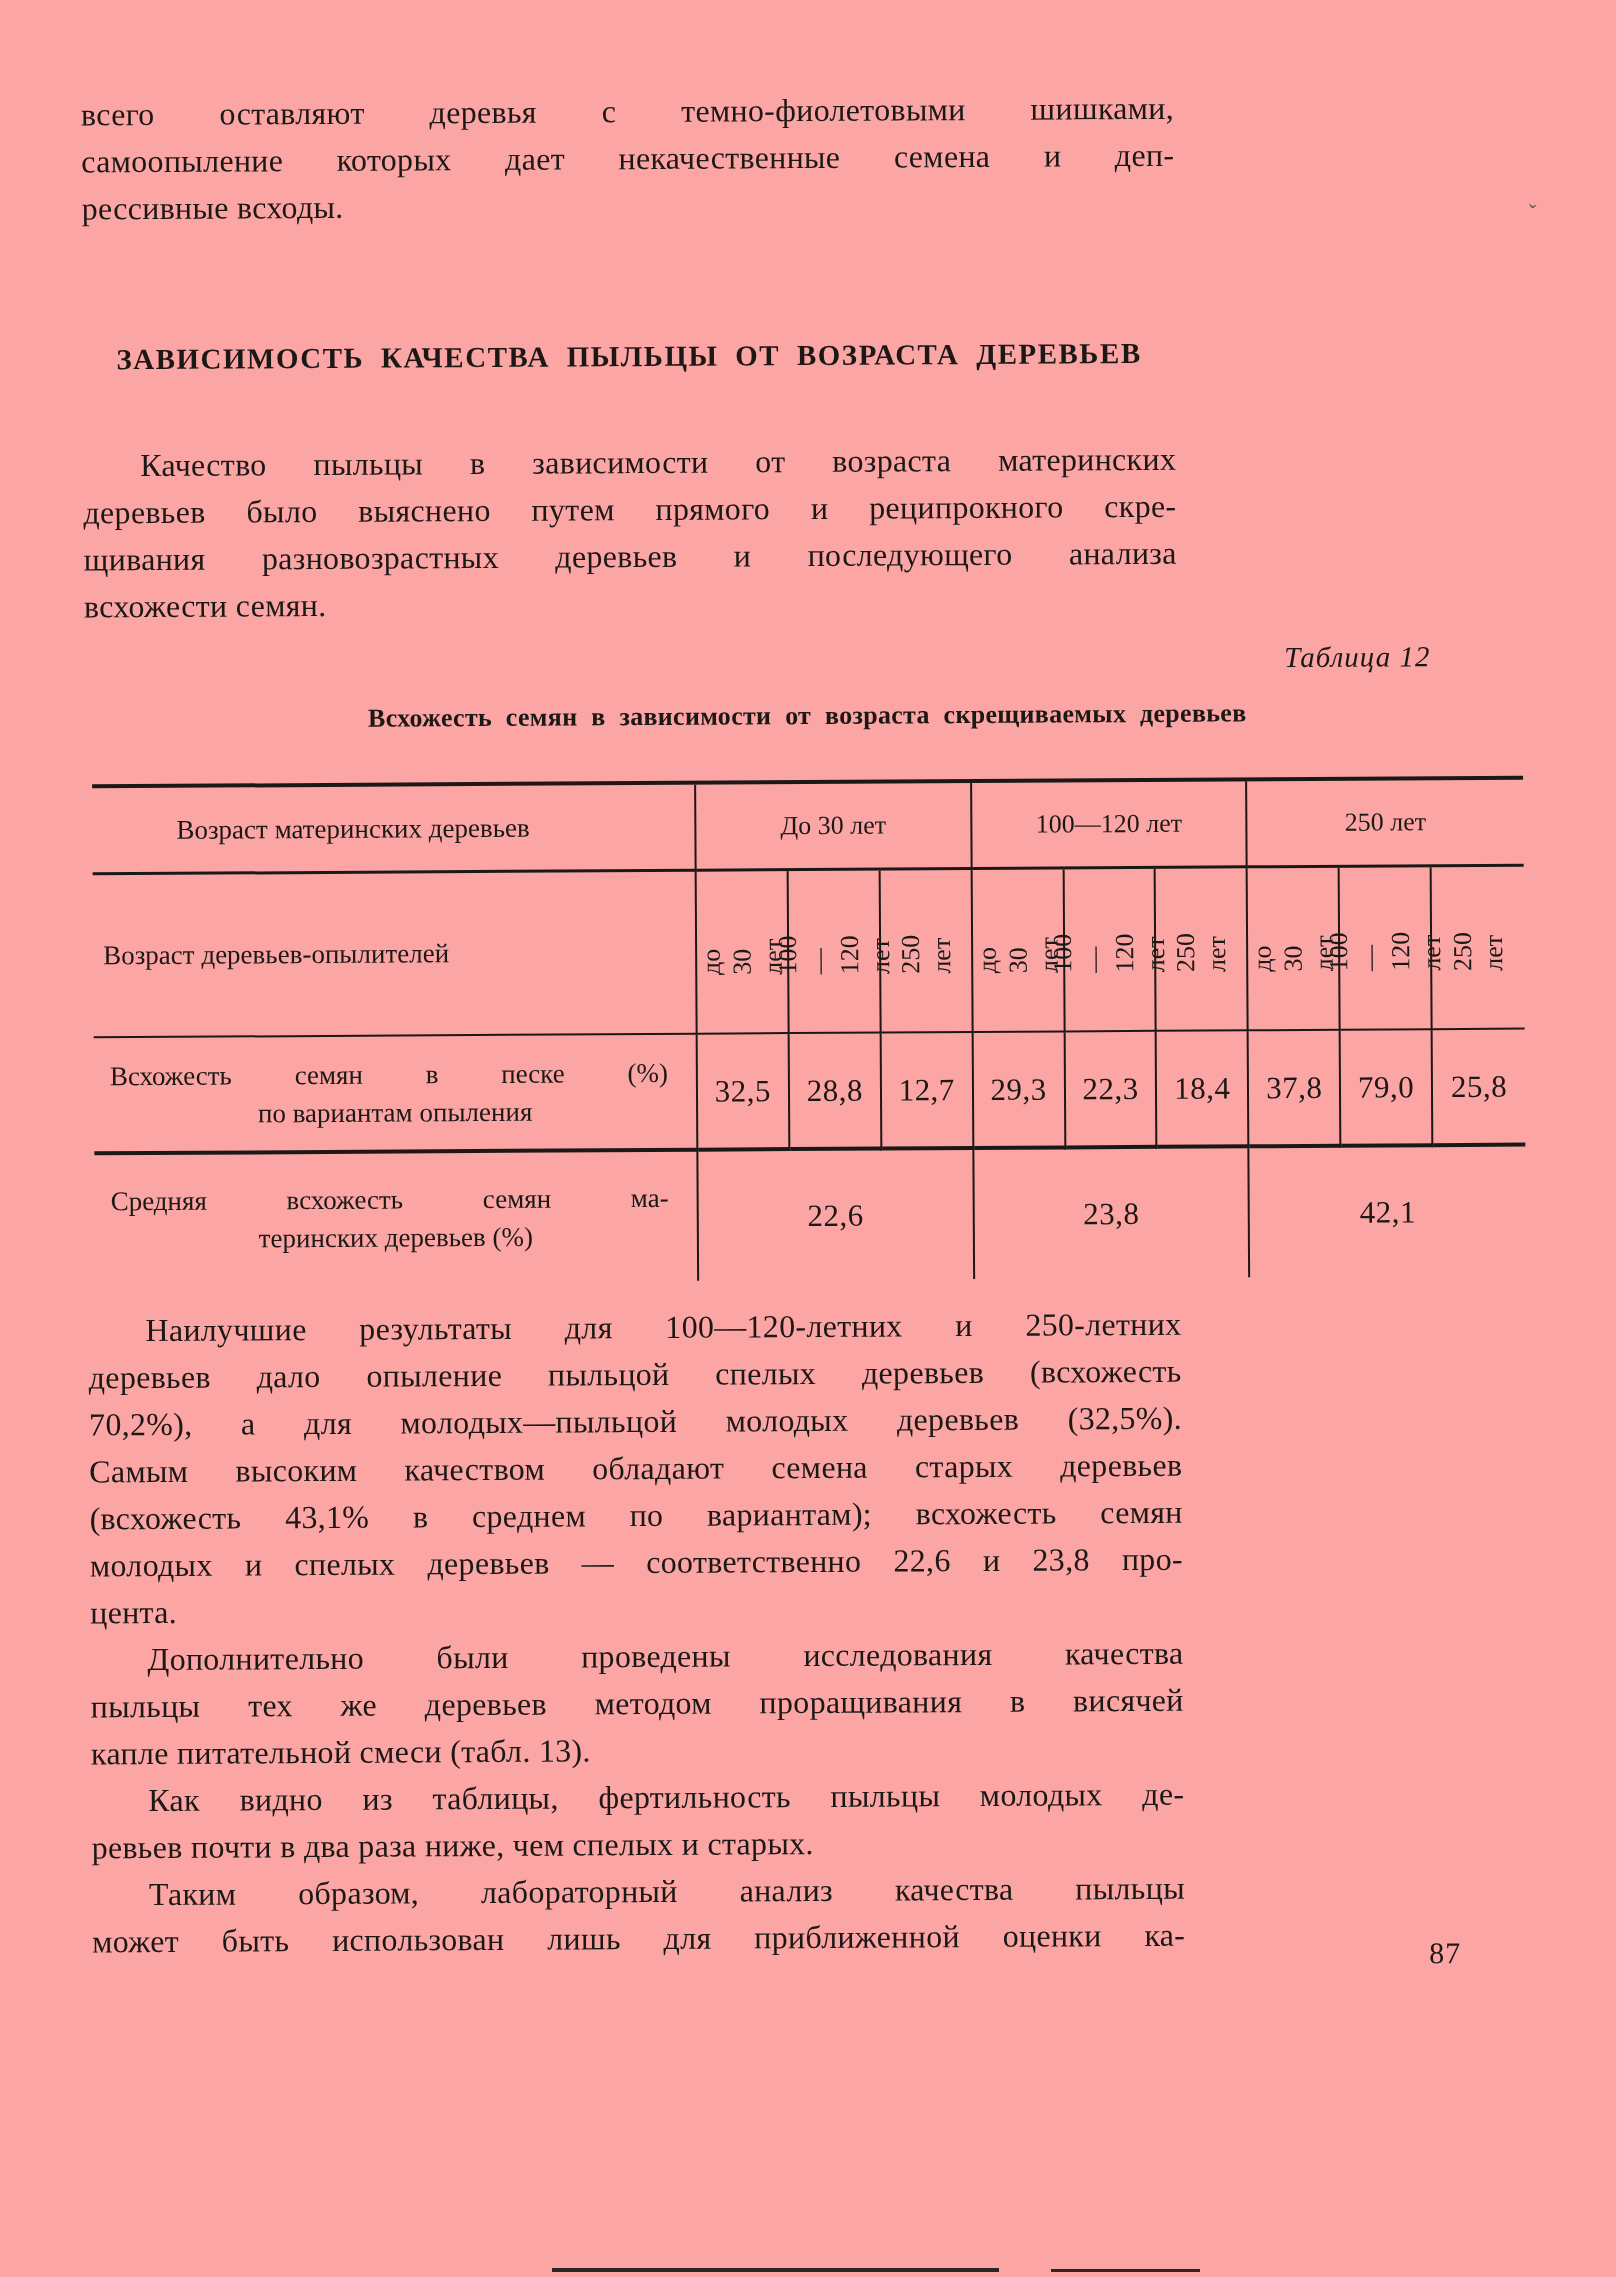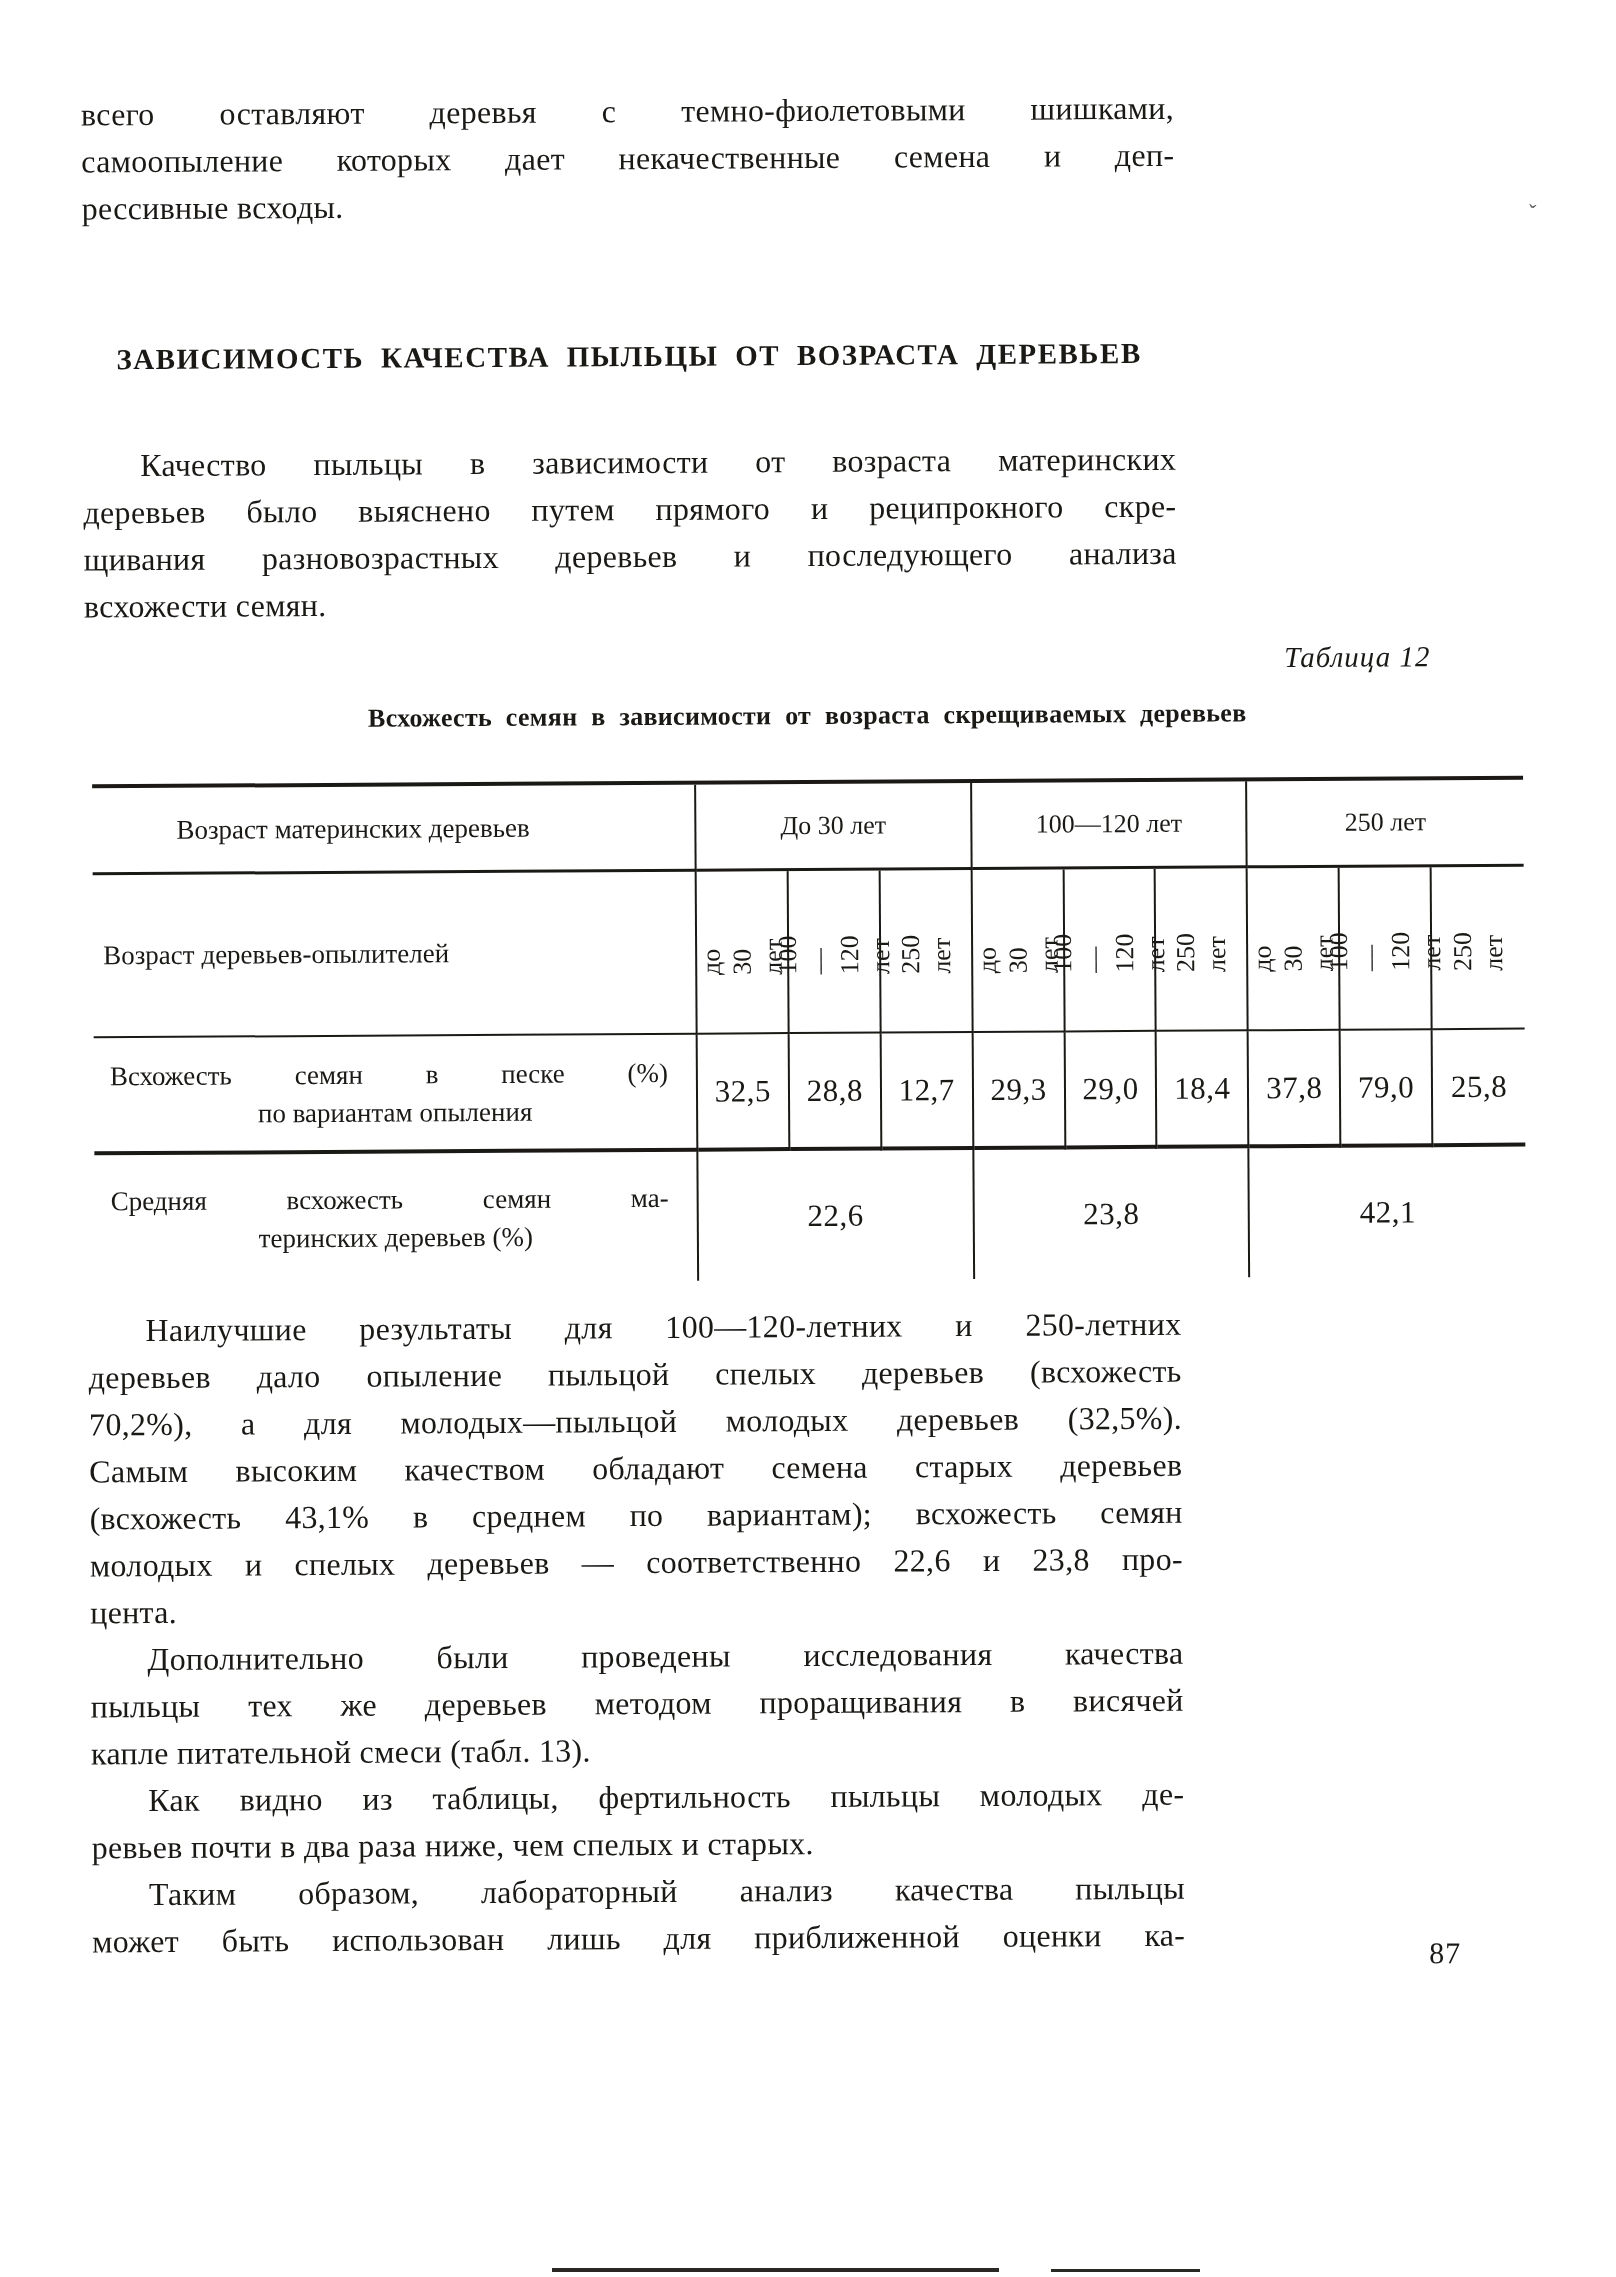--- a/index.html
+++ b/index.html
@@ -10,7 +10,7 @@
   }
   .page{
     position:relative;width:1617px;height:2277px;overflow:hidden;
-    background:#ffffff;color:#1b1916;
+    background:#fca5a5;color:#1b1916;
   }
   .content{
     position:absolute;inset:0;

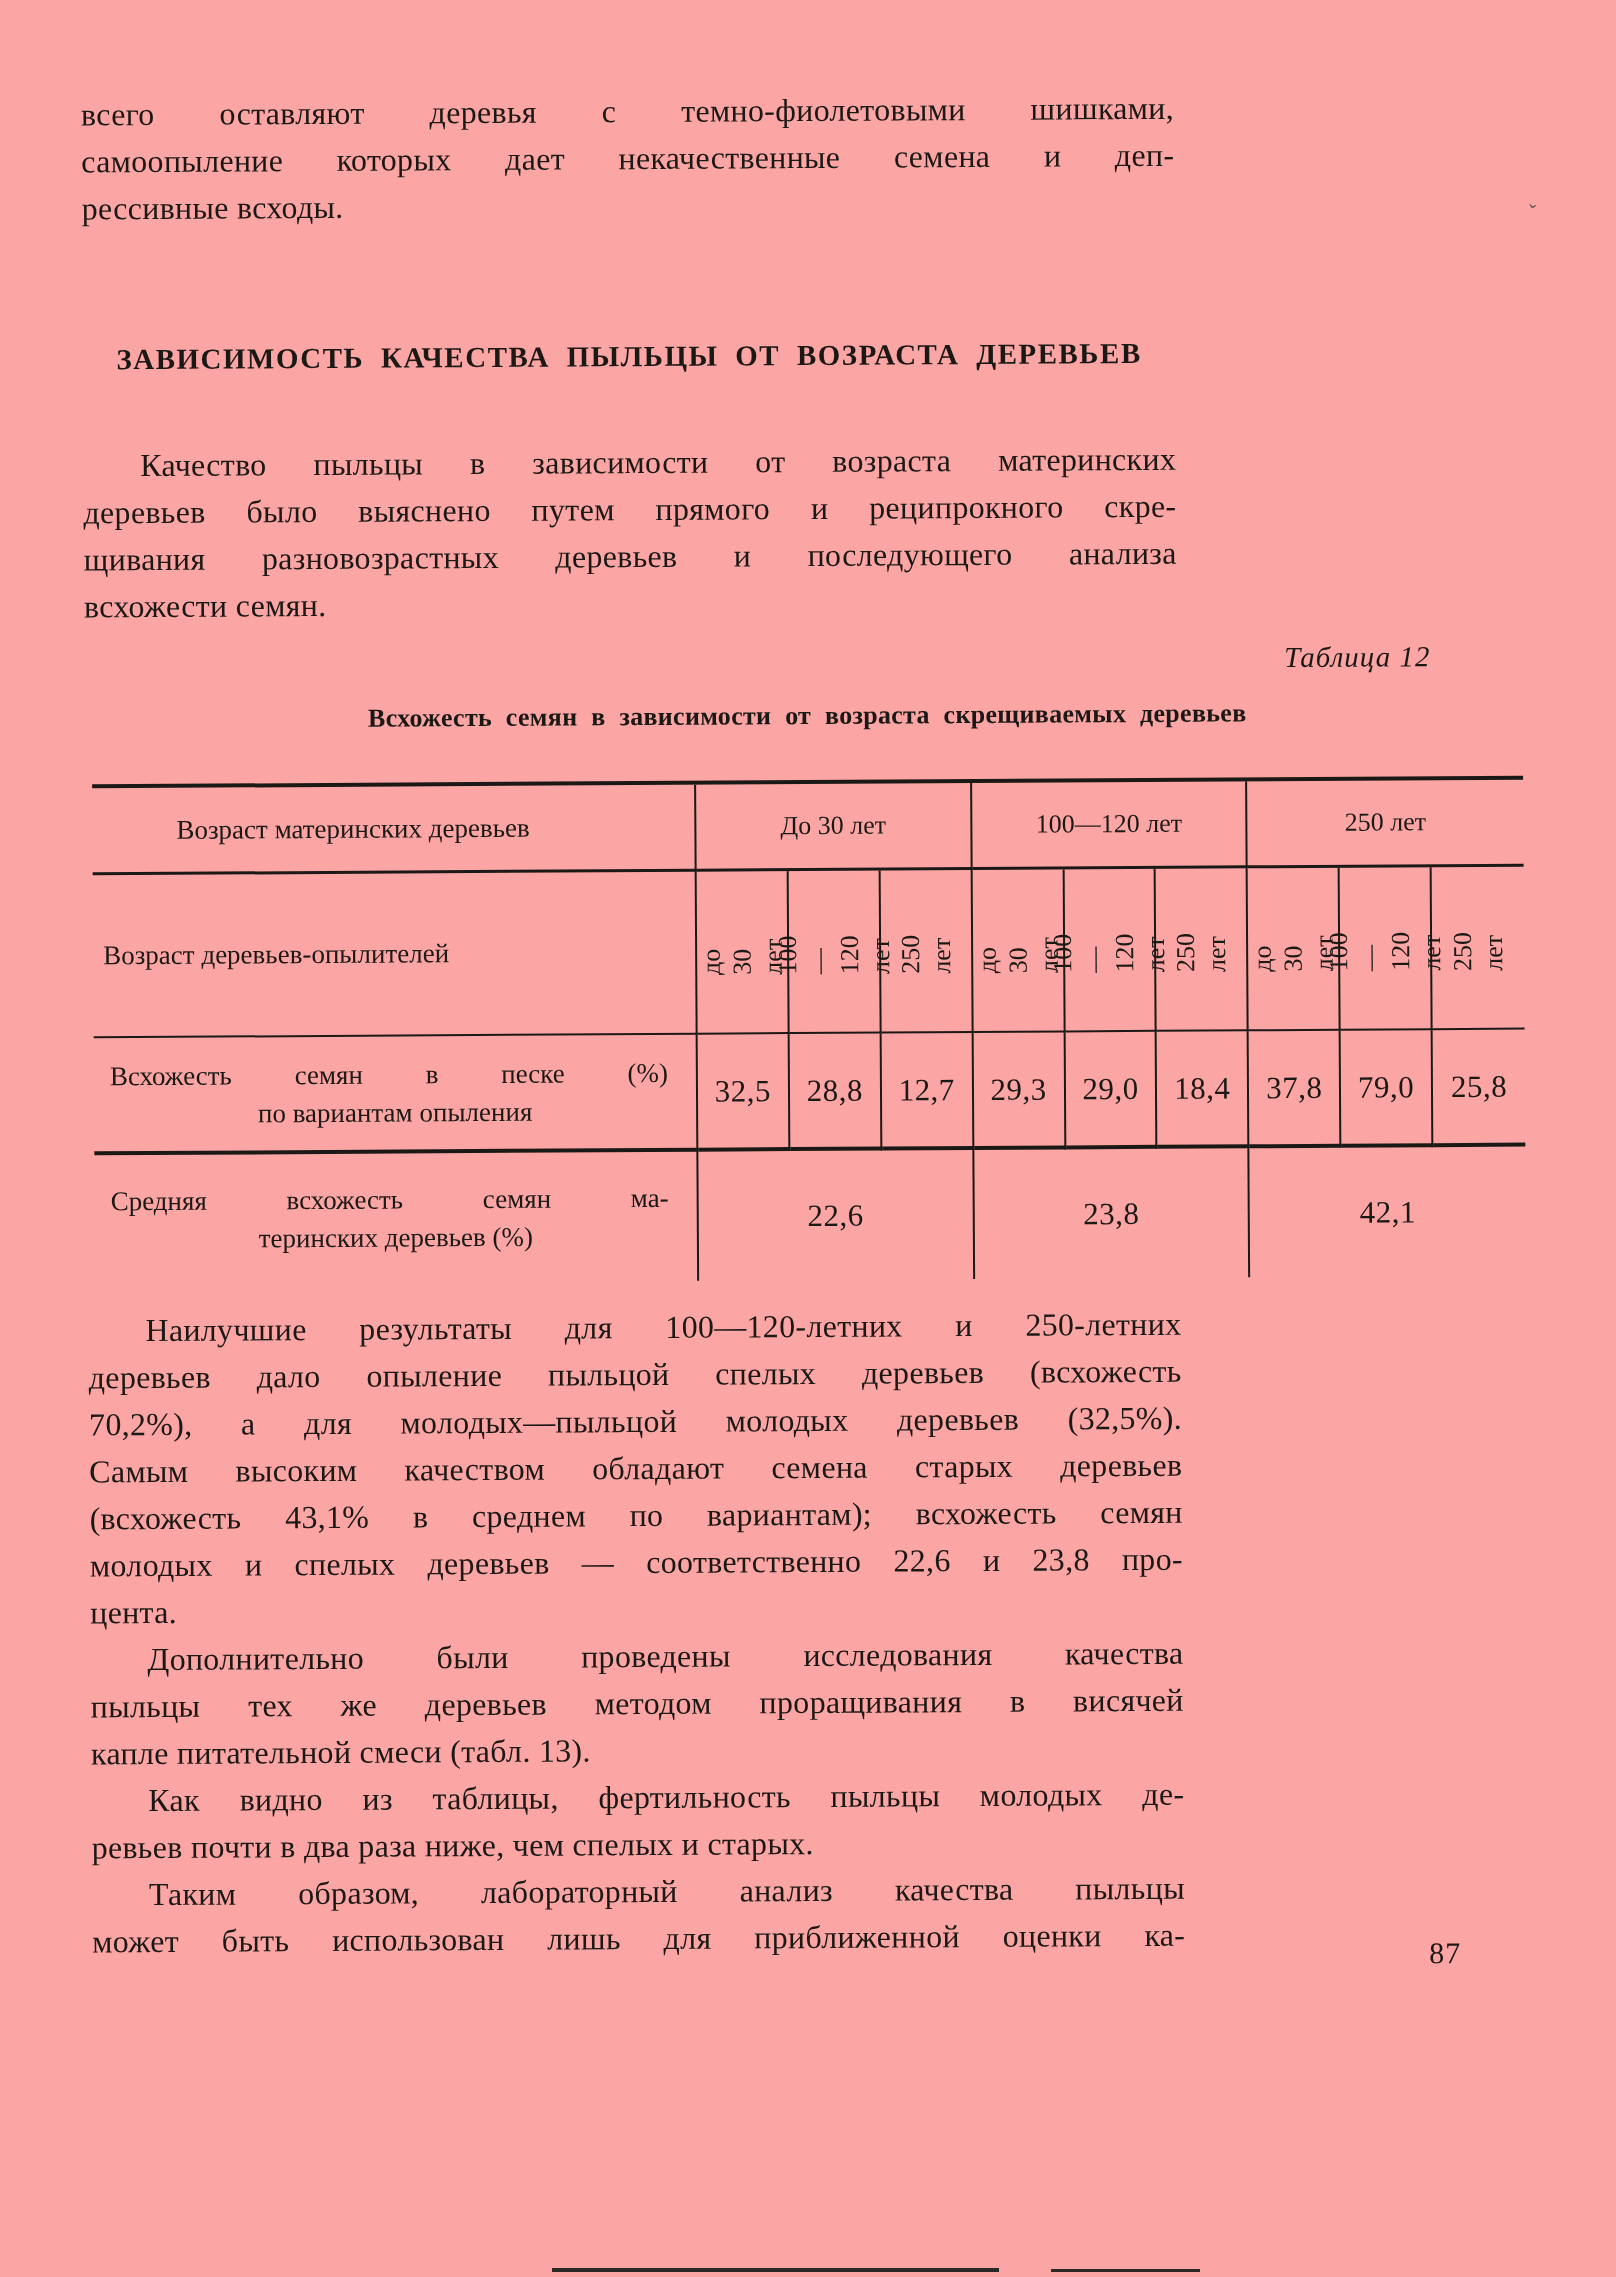--- a/index.html
+++ b/index.html
@@ -142,7 +142,7 @@
       <div class="cell r3 bR num">28,8</div>
       <div class="cell r3 bR num">12,7</div>
       <div class="cell r3 bR num">29,3</div>
-      <div class="cell r3 bR num">29,0</div>
+      <div class="cell r3 bR num">22,3</div>
       <div class="cell r3 bR num">18,4</div>
       <div class="cell r3 bR num">37,8</div>
       <div class="cell r3 bR num">79,0</div>

